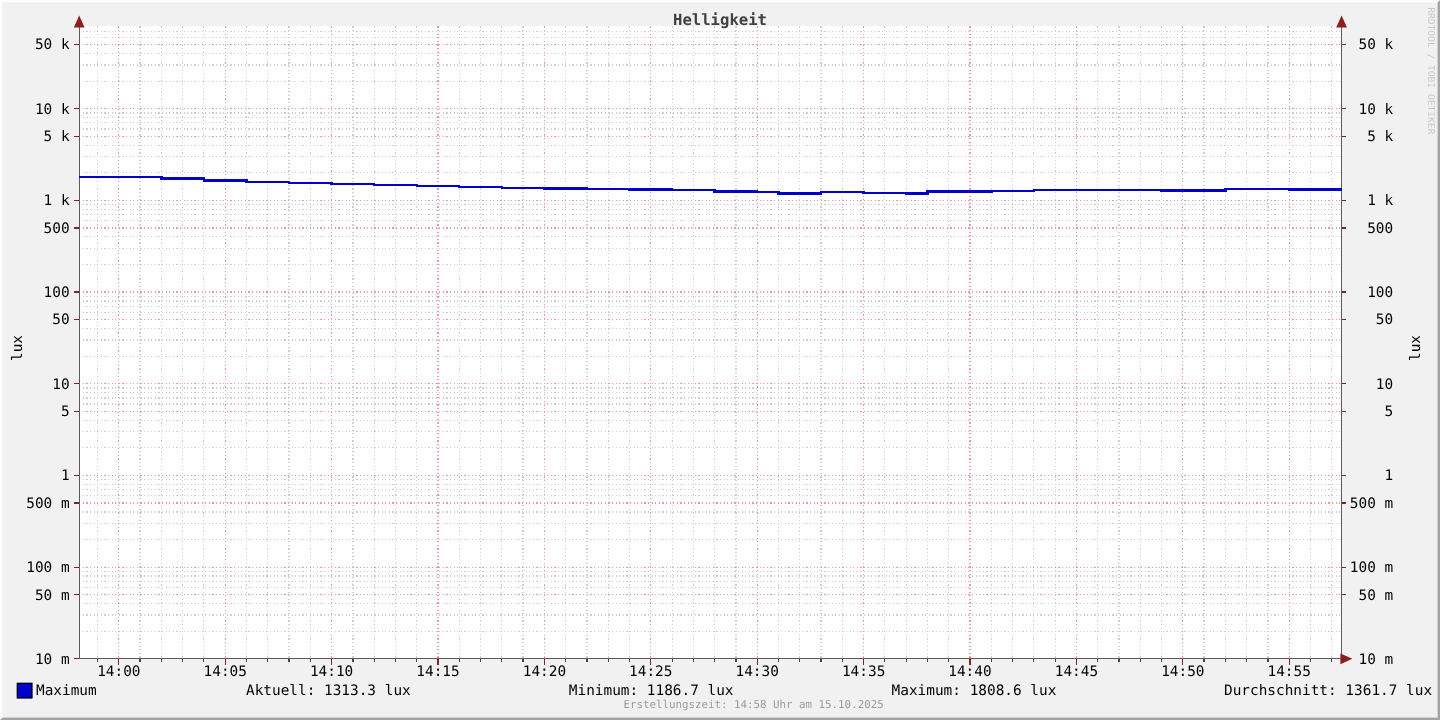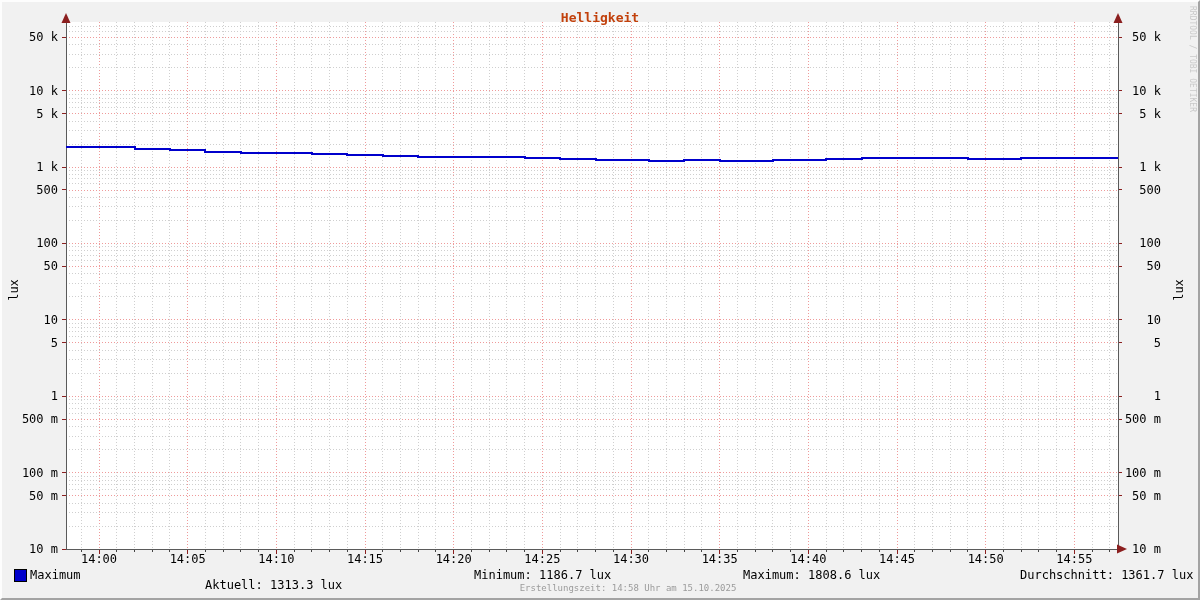--- a/index.html
+++ b/index.html
@@ -14,7 +14,7 @@
     pointer-events:none;z-index:50;}
   #graph-svg{position:absolute;left:0;top:0;}
   .title{position:absolute;left:0;top:10px;width:1200px;text-align:center;
-    font-size:13px;font-weight:bold;color:#c2410c;}
+    font-size:13px;font-weight:bold;color:#404040;}
   .ylab-left{position:absolute;left:-16px;top:283px;width:60px;text-align:center;
     transform:rotate(-90deg);font-size:12px;color:#000;}
   .ylab-right{position:absolute;left:1149px;top:283px;width:60px;text-align:center;

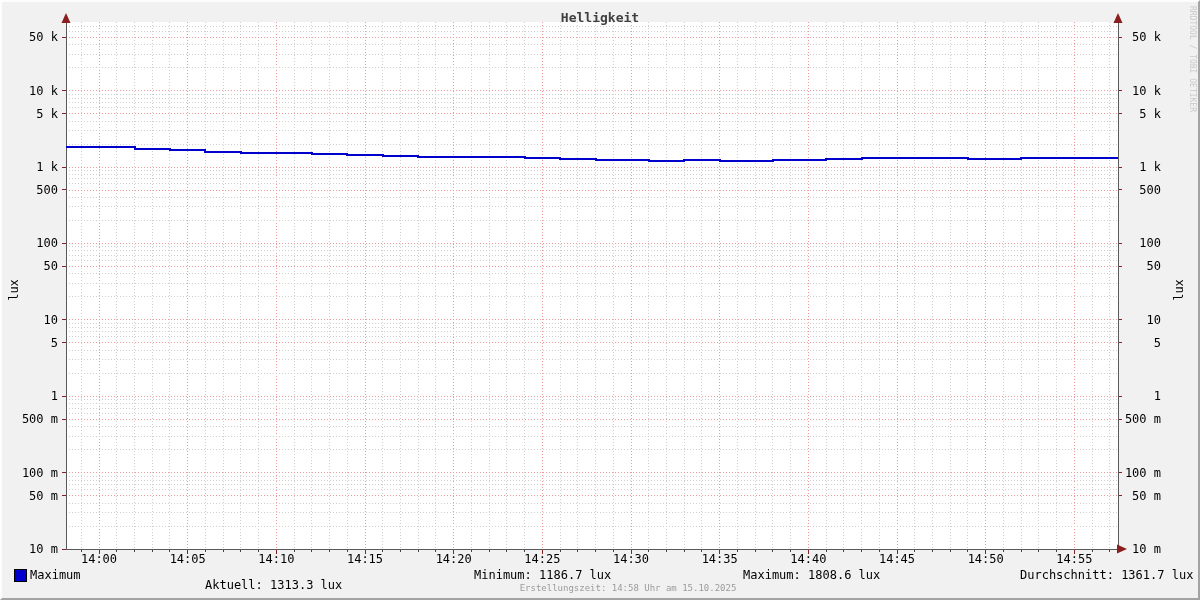--- a/index.html
+++ b/index.html
@@ -24,7 +24,7 @@
   .legend-row{position:absolute;left:0;top:568px;width:1200px;height:16px;font-size:12px;color:#000;}
   .swatch{position:absolute;left:14px;top:1px;width:11px;height:11px;border:1px solid #000;background:#0000cc;}
   .lg-series{position:absolute;left:30px;top:0;}
-  .lg-akt{position:absolute;left:205px;top:10px;}
+  .lg-akt{position:absolute;left:205px;top:0;}
   .lg-min{position:absolute;left:474px;top:0;}
   .lg-max{position:absolute;left:743px;top:0;}
   .lg-avg{position:absolute;left:1020px;top:0;}

